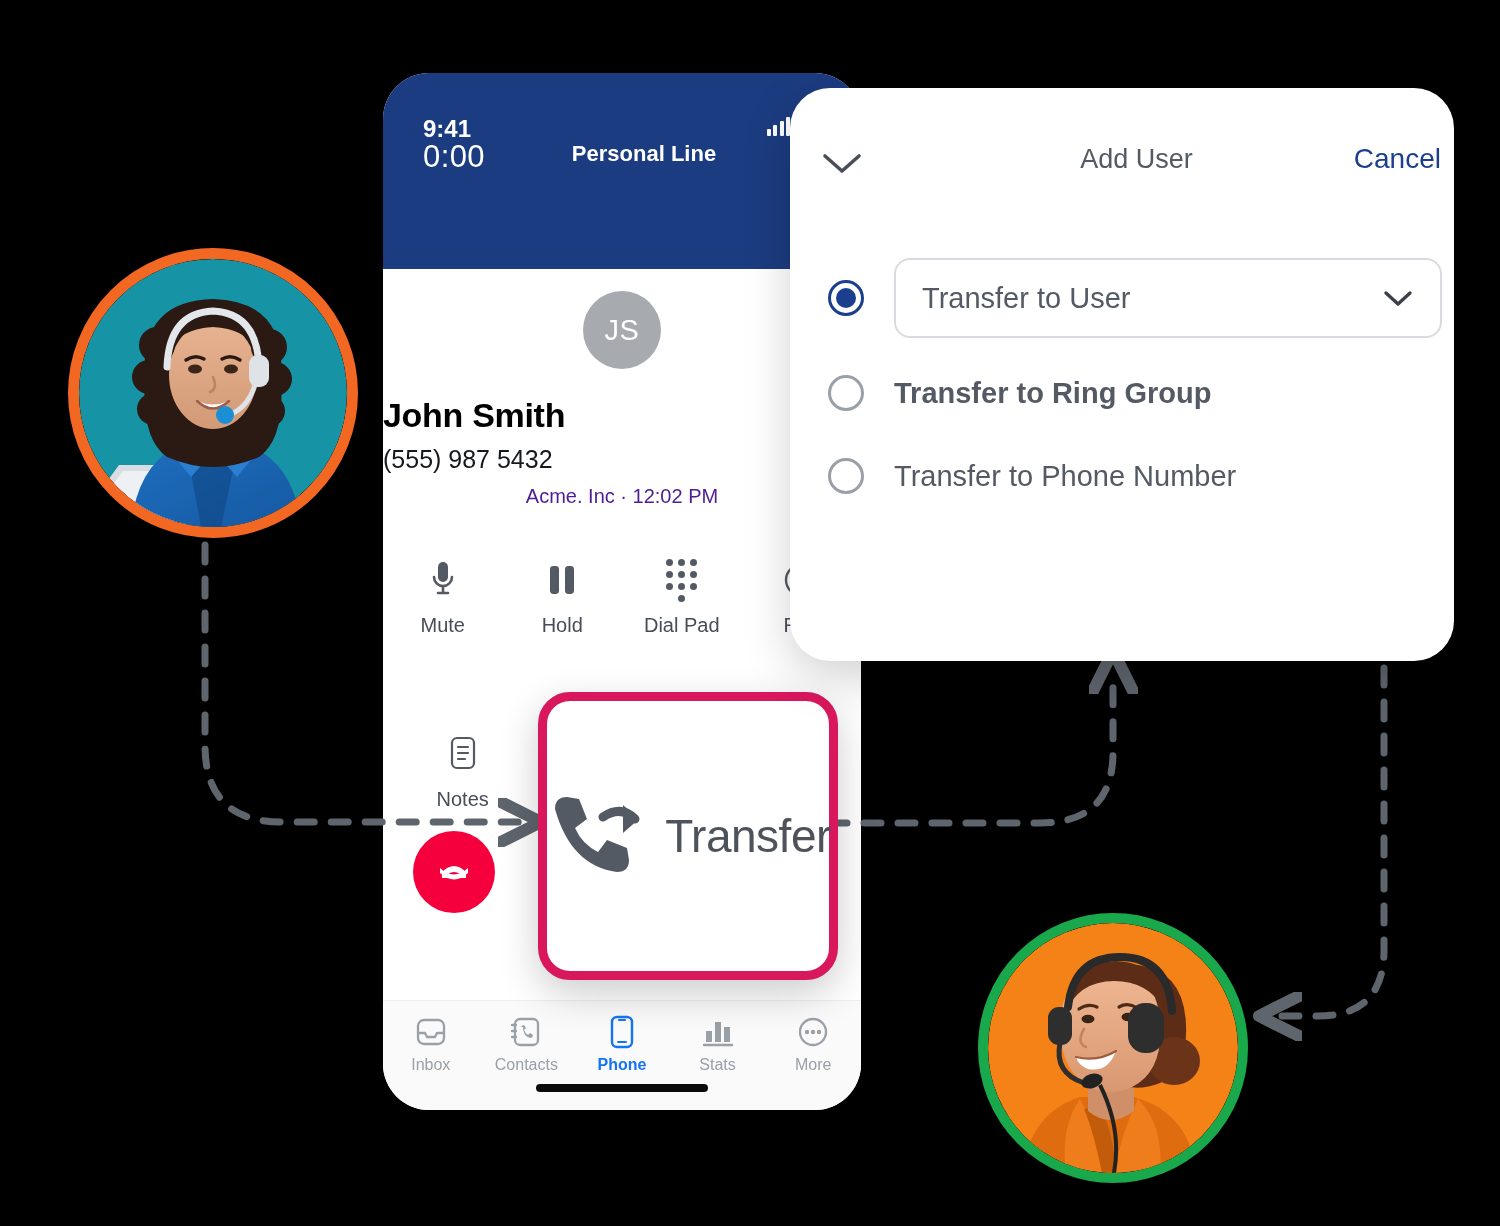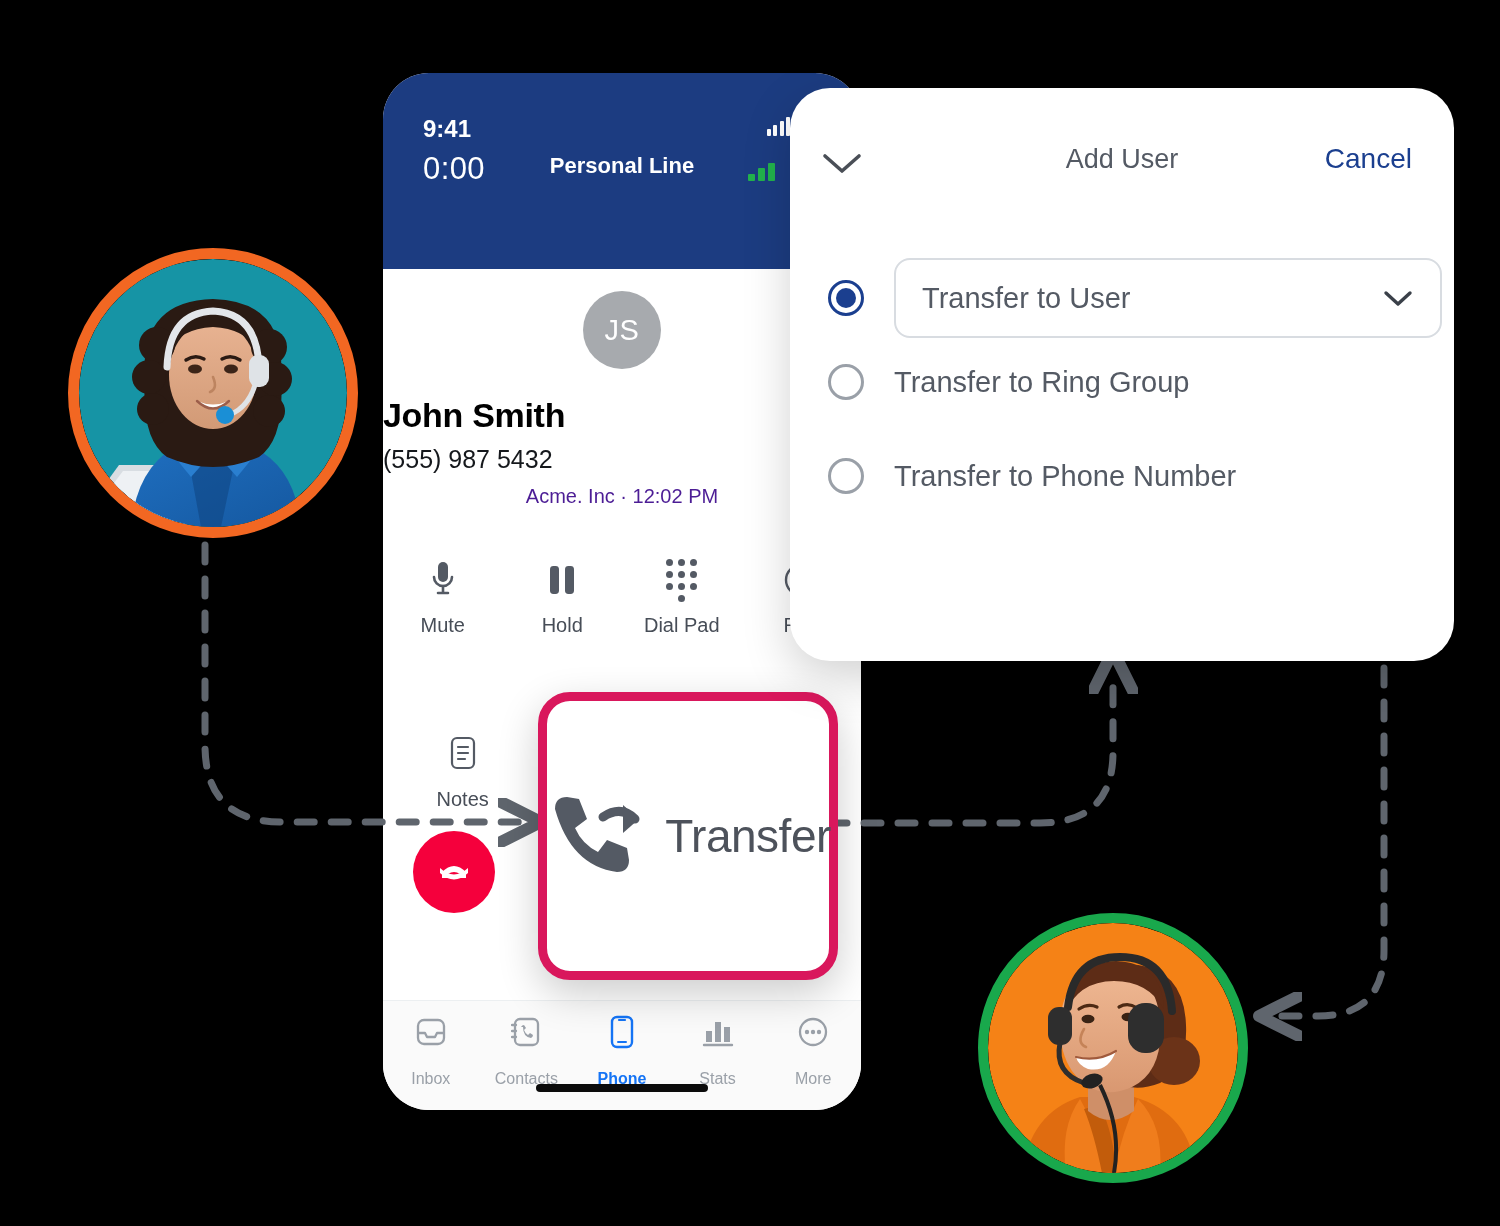--- a/index.html
+++ b/index.html
@@ -27,7 +27,7 @@
   .cell-bars i:nth-child(4){height:19px}
   .wifi{width:22px;height:18px;}
 
-  .call-row{position:absolute;left:0;top:58px;width:100%;height:80px;}
+  .call-row{position:absolute;left:0;top:46px;width:100%;height:80px;padding-left:44px;}
   .call-timer{position:absolute;left:40px;top:20px;color:#fff;font-size:31px;font-weight:500;letter-spacing:.4px;}
   .call-line{position:absolute;left:0;right:0;top:22px;text-align:center;color:#fff;font-size:22px;font-weight:600;}
   .call-signal{position:absolute;right:86px;top:32px;display:flex;align-items:flex-end;gap:3px;height:18px;}

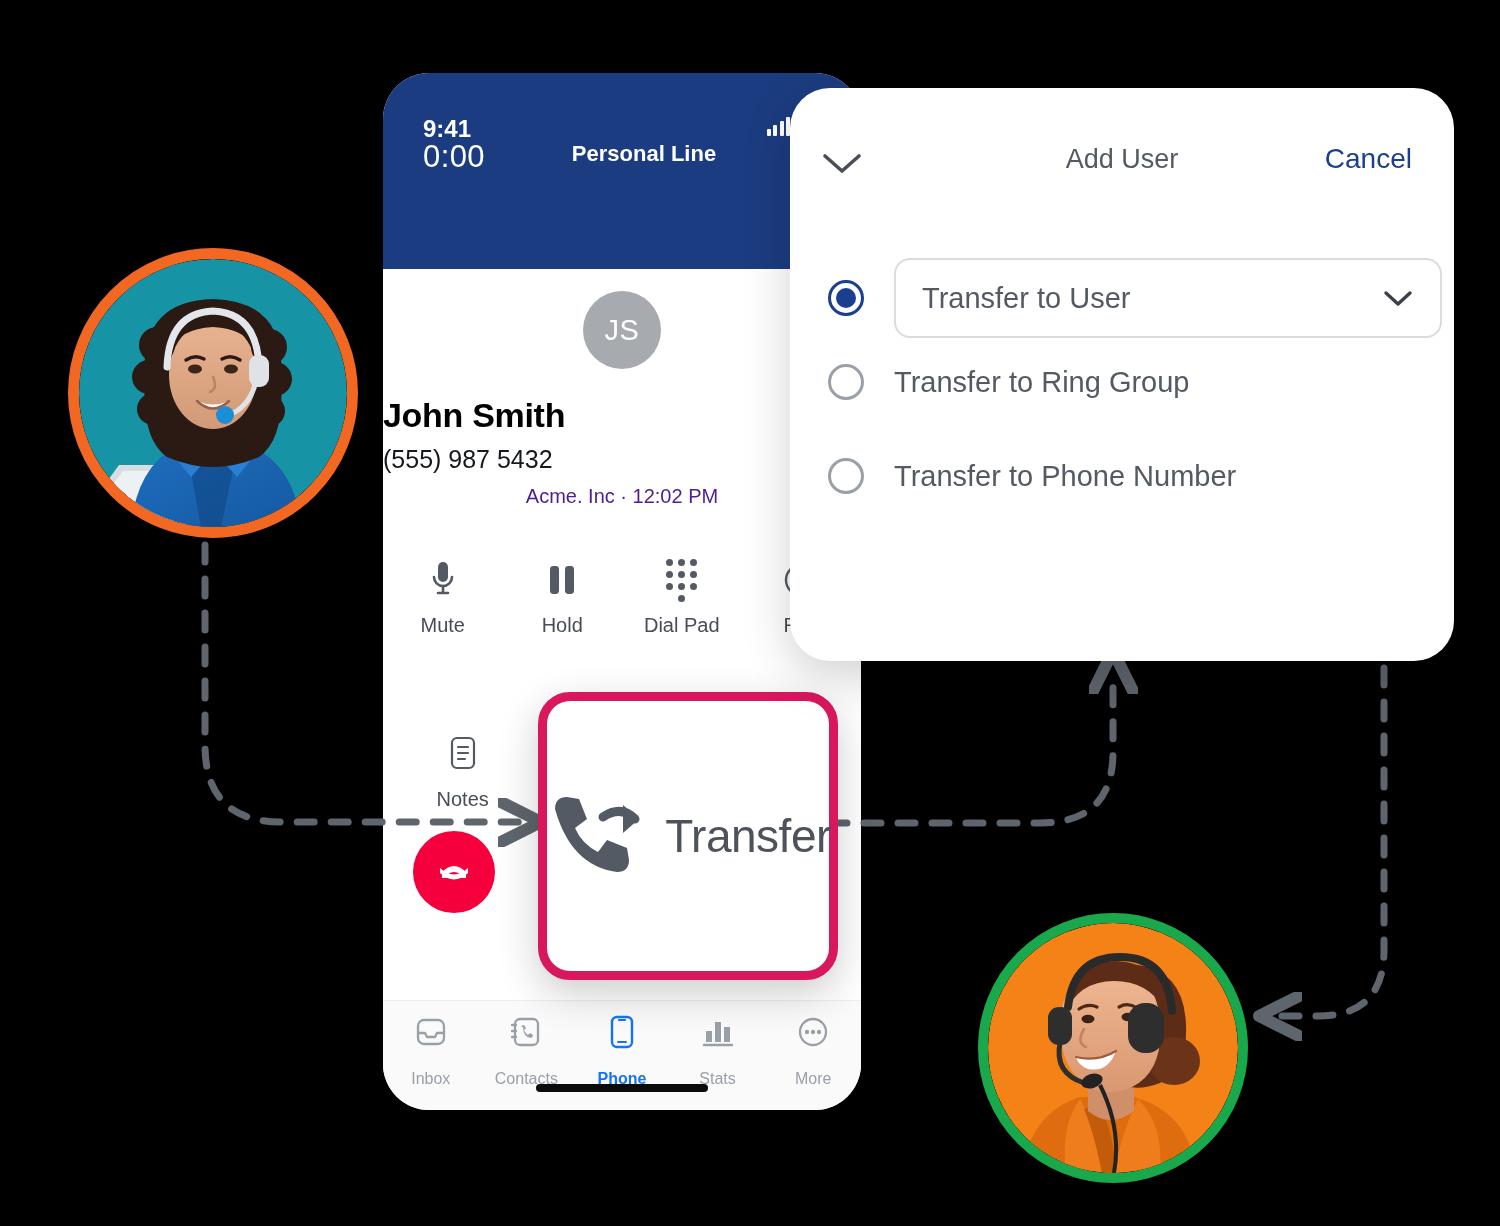--- a/index.html
+++ b/index.html
@@ -105,7 +105,7 @@
     background:#fff;border-radius:40px;z-index:20;
     box-shadow:0 16px 48px rgba(0,0,0,.18);
   }
-  .modal-head{position:absolute;left:0;top:0;width:100%;height:110px;}
+  .modal-head{position:absolute;left:0;top:0;width:100%;height:110px;padding-left:29px;}
   .modal-collapse{position:absolute;left:30px;top:62px;cursor:pointer;}
   .modal-title{position:absolute;left:0;right:0;top:56px;text-align:center;font-size:27px;color:#545a64;}
   .modal-cancel{position:absolute;right:42px;top:55px;font-size:28px;color:#1b3f8f;font-weight:500;cursor:pointer;}

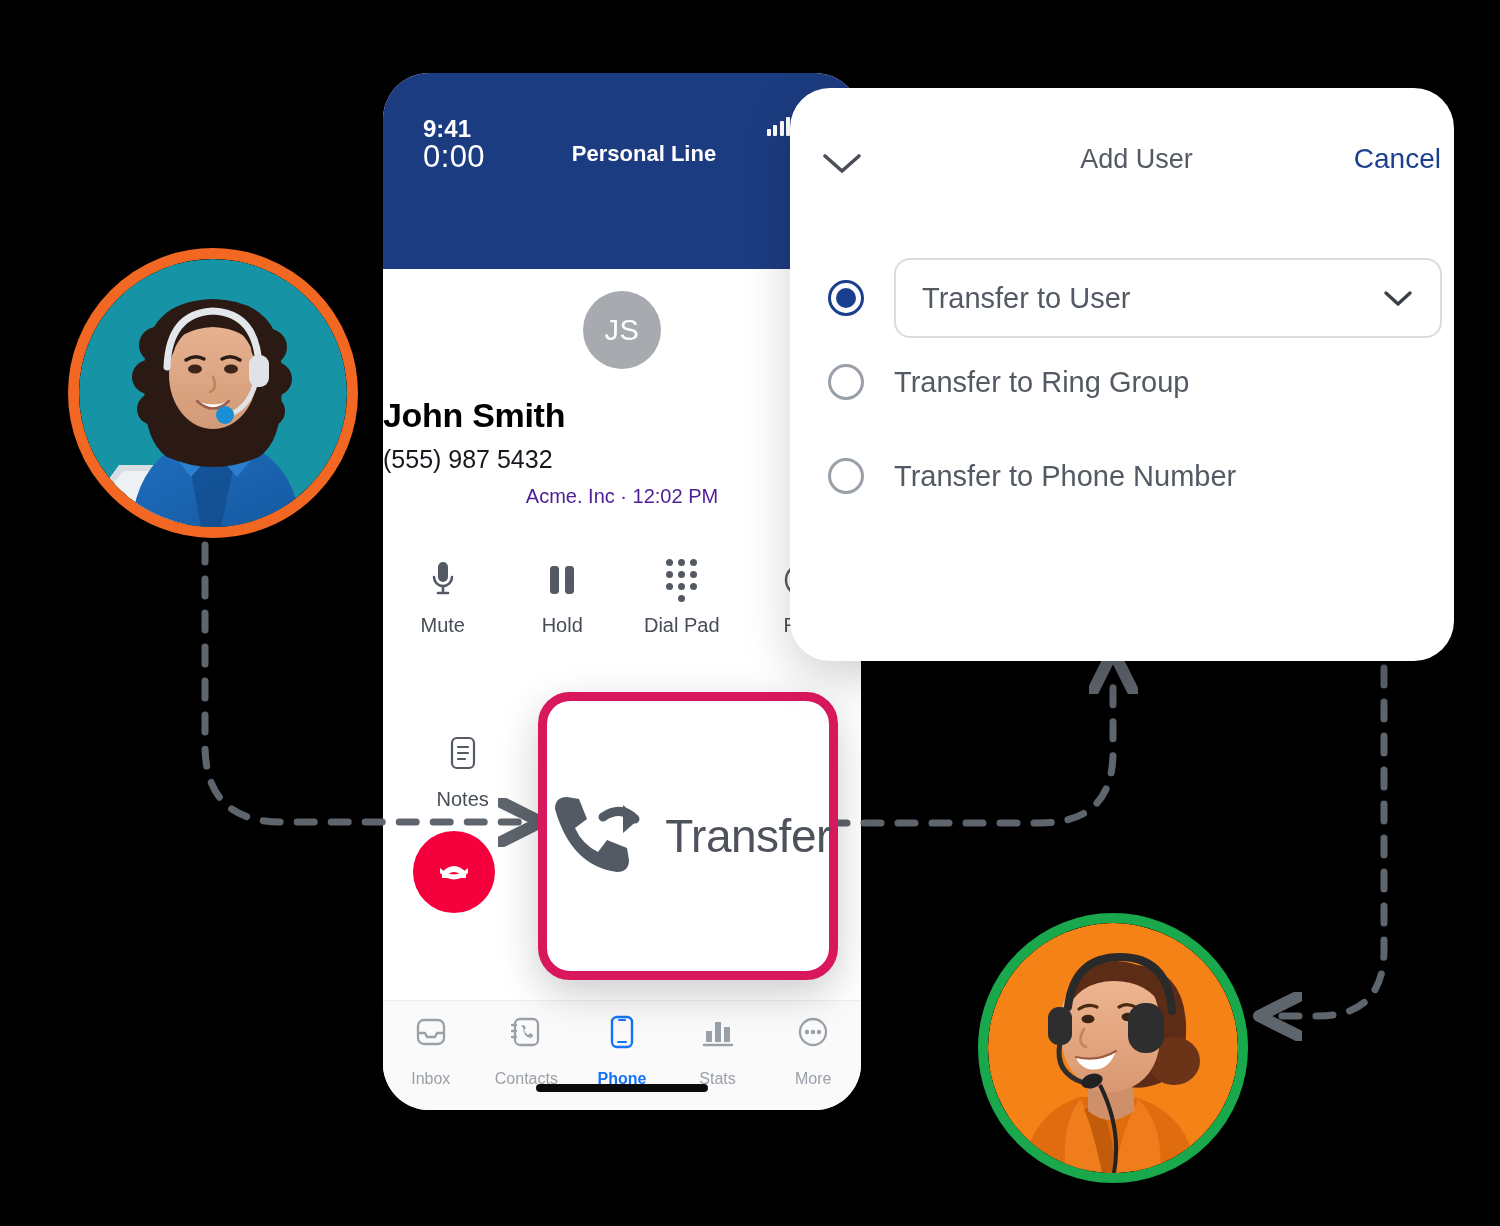--- a/index.html
+++ b/index.html
@@ -112,7 +112,7 @@
 
   .opt{position:absolute;left:38px;display:flex;align-items:center;gap:30px;}
   .opt.o1{top:170px;}
-  .opt.o2{top:276px;}
+  .opt.o2{top:287px;font-weight:bold;}
   .opt.o3{top:370px;}
   .radio{
     width:36px;height:36px;border-radius:50%;border:3px solid #9aa0a8;box-sizing:border-box;

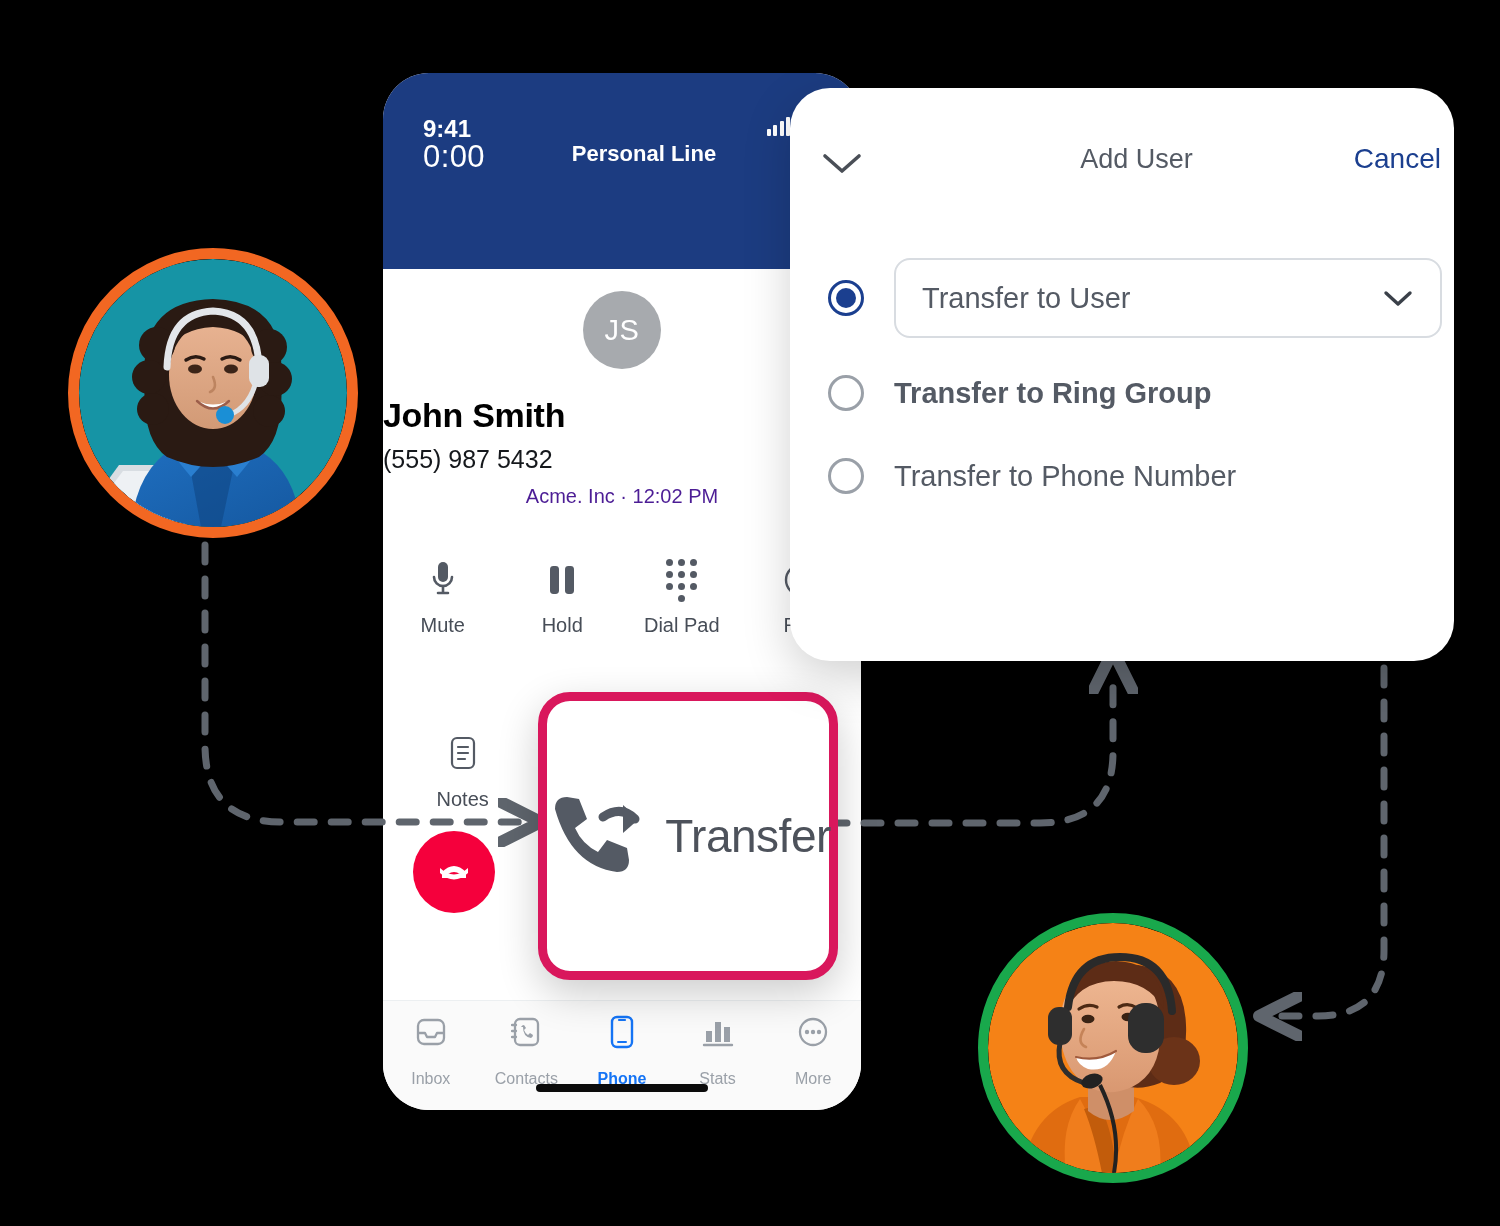--- a/index.html
+++ b/index.html
@@ -77,7 +77,7 @@
     position:absolute;left:0;bottom:0;width:100%;height:110px;background:#fafafa;
     border-top:1px solid #eceff1;display:flex;padding-top:14px;box-sizing:border-box;
   }
-  .tab{flex:1;display:flex;flex-direction:column;align-items:center;gap:21px;}
+  .tab{flex:1;display:flex;flex-direction:column;align-items:center;gap:7px;}
   .tab .tglyph{height:34px;display:flex;align-items:center;justify-content:center;}
   .tab .tlbl{font-size:16px;color:#9aa0a8;}
   .tab.active .tlbl{color:#1574f5;font-weight:600;}

